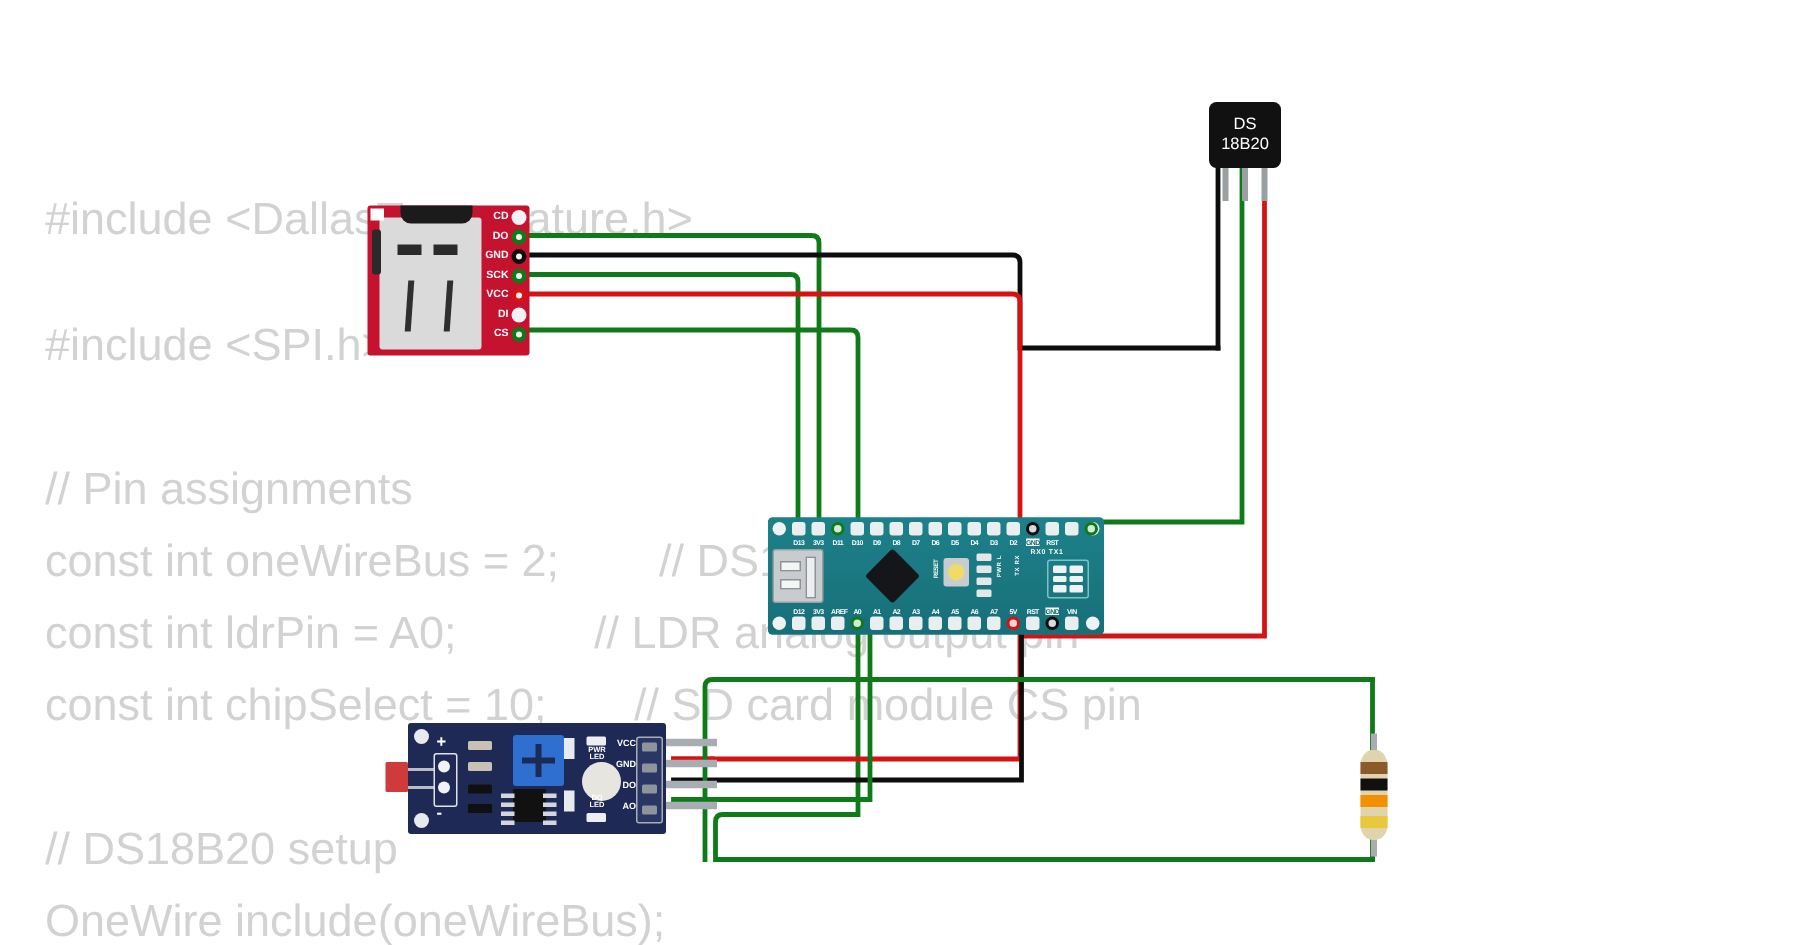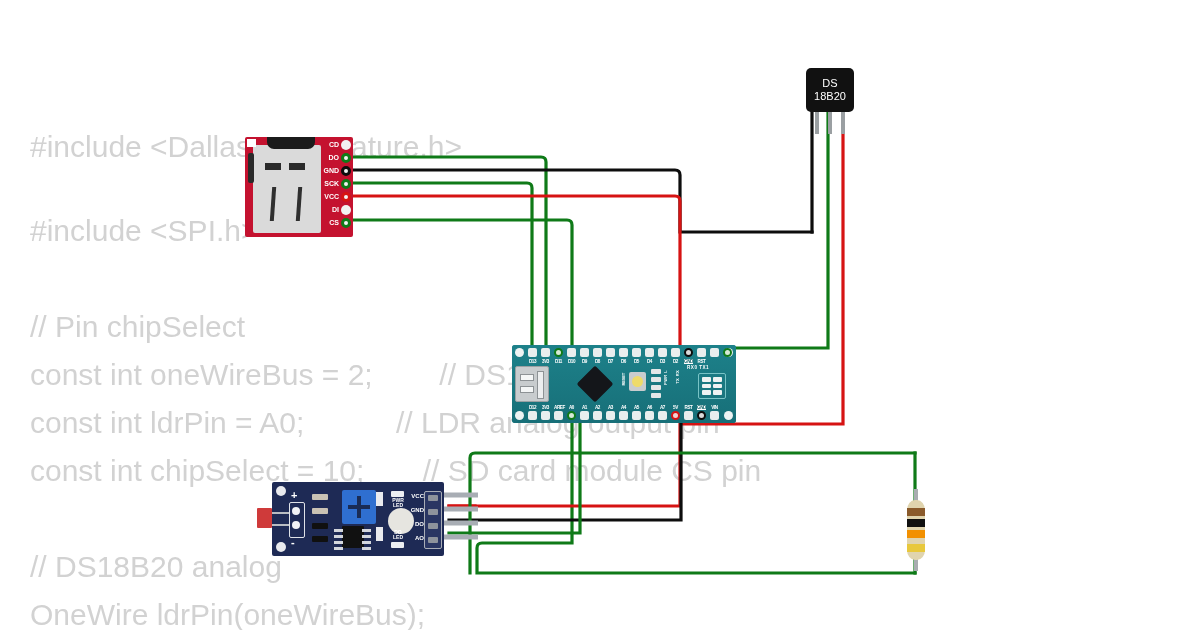--- a/index.html
+++ b/index.html
@@ -519,7 +519,7 @@
   <div class="code-layer">
     <div class="code-line" style="top:132px">#include &lt;DallasTemperature.h&gt;</div>
     <div class="code-line" style="top:216px">#include &lt;SPI.h&gt;</div>
-    <div class="code-line" style="top:312px">// Pin chipSelect</div>
+    <div class="code-line" style="top:312px">// Pin assignments</div>
     <div class="code-line" style="top:360px">const int oneWireBus = 2;        // DS18B20 data pin</div>
     <div class="code-line" style="top:408px">const int ldrPin = A0;           // LDR analog output pin</div>
     <div class="code-line" style="top:456px">const int chipSelect = 10;       // SD card module CS pin</div>

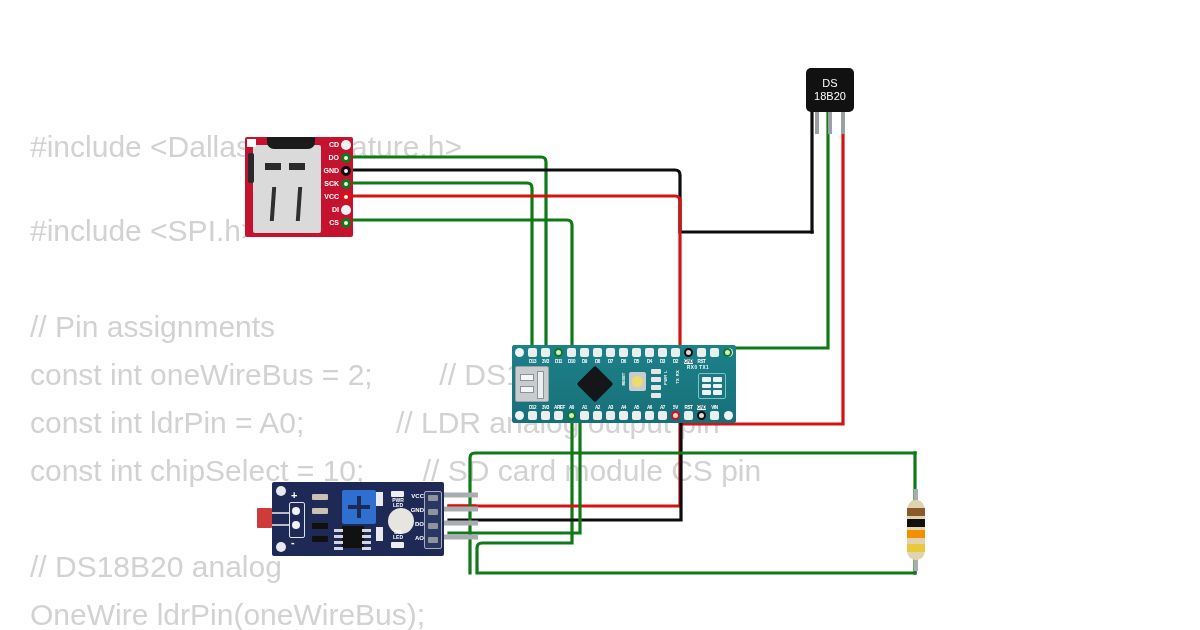--- a/index.html
+++ b/index.html
@@ -523,7 +523,7 @@
     <div class="code-line" style="top:360px">const int oneWireBus = 2;        // DS18B20 data pin</div>
     <div class="code-line" style="top:408px">const int ldrPin = A0;           // LDR analog output pin</div>
     <div class="code-line" style="top:456px">const int chipSelect = 10;       // SD card module CS pin</div>
-    <div class="code-line" style="top:552px">// DS18B20 analog</div>
+    <div class="code-line" style="top:552px">// DS18B20 setup</div>
     <div class="code-line" style="top:600px">OneWire ldrPin(oneWireBus);</div>
   </div>
 

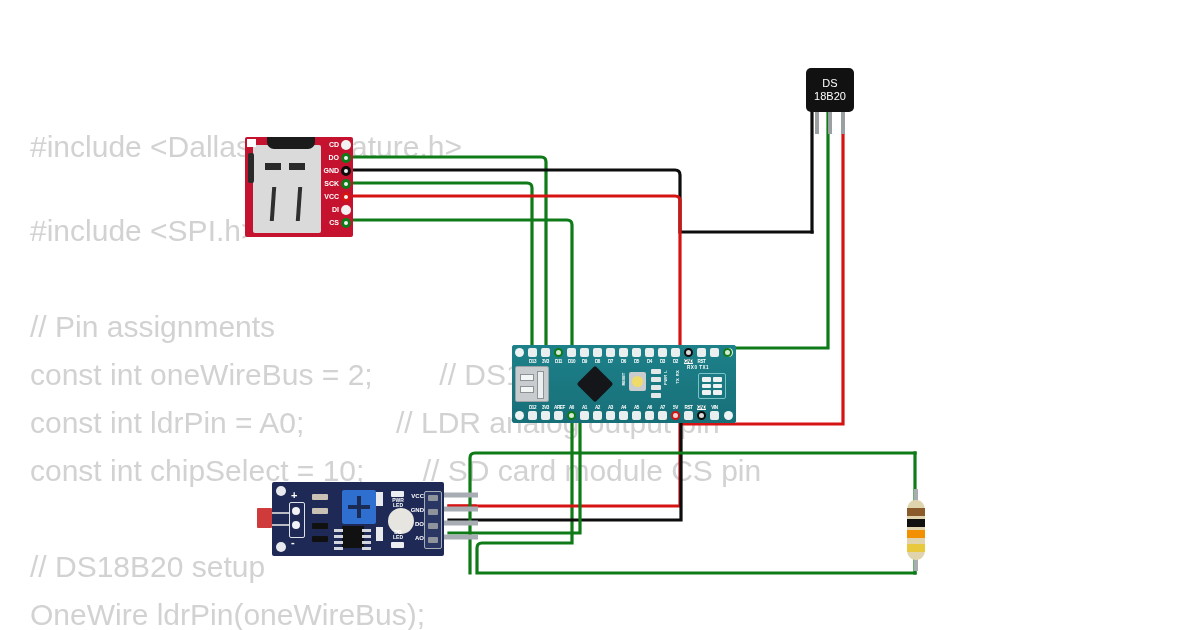--- a/index.html
+++ b/index.html
@@ -524,7 +524,7 @@
     <div class="code-line" style="top:408px">const int ldrPin = A0;           // LDR analog output pin</div>
     <div class="code-line" style="top:456px">const int chipSelect = 10;       // SD card module CS pin</div>
     <div class="code-line" style="top:552px">// DS18B20 setup</div>
-    <div class="code-line" style="top:600px">OneWire ldrPin(oneWireBus);</div>
+    <div class="code-line" style="top:600px">OneWire include(oneWireBus);</div>
   </div>
 
   <svg class="wire-layer" width="1200" height="630" viewBox="0 0 1200 630">

